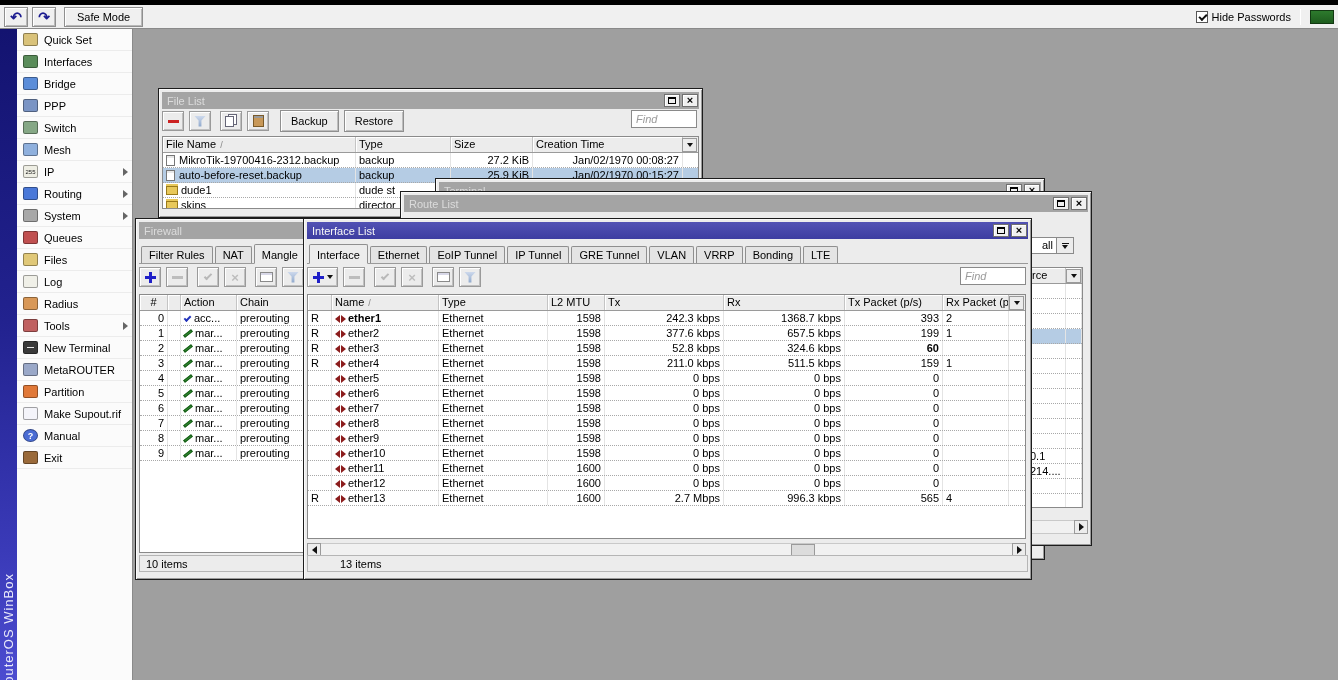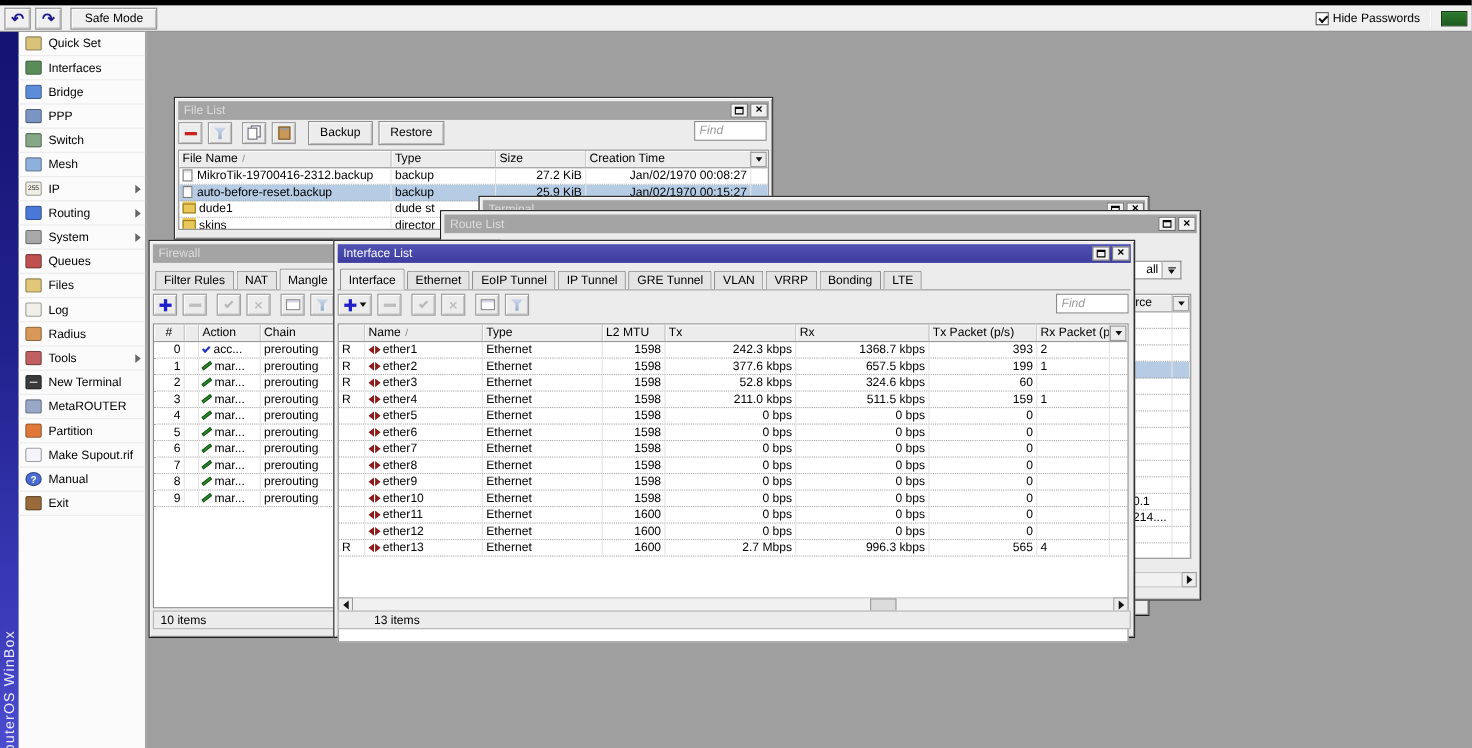--- a/index.html
+++ b/index.html
@@ -547,7 +547,7 @@
       </div>
   </div>
   <input class="findbox" style="right: 5px; top: 48px;" placeholder="Find">
-  <div class="grid" style="left:3px; top:75px; width:719px; height:290px;">
+  <div class="grid" style="left:3px; top:75px; width:719px; height:245px;">
     <div class="hdr">
       <div class="c" style="width:24px;"></div>
       <div class="c" style="width:107px;"><span>Name</span><span class="sortm">/</span></div>

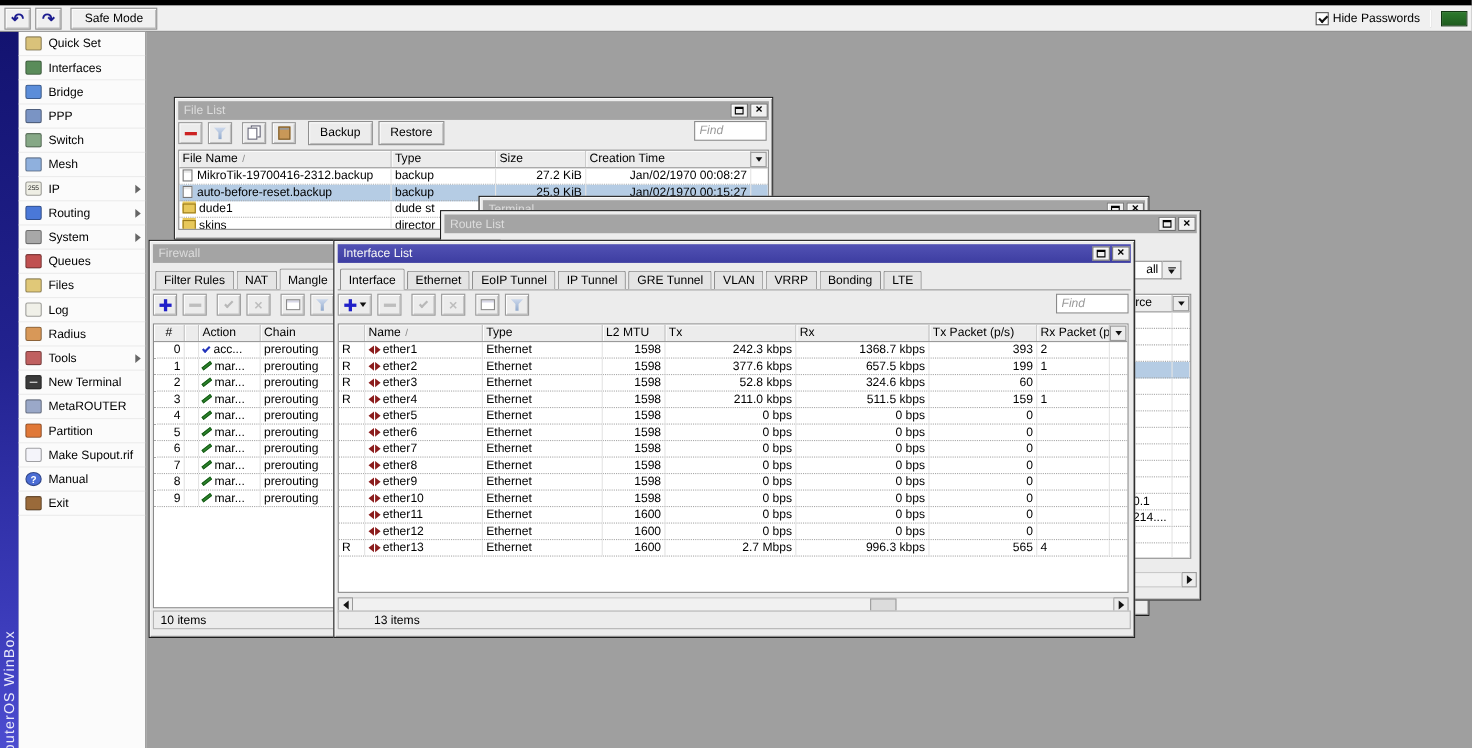--- a/index.html
+++ b/index.html
@@ -561,7 +561,7 @@
     <div id="if-rows">
         <div class="row">
           <span class="c" style="width: 24px;">R</span>
-          <span class="c" style="width: 107px;"><span class="nic-ic"></span>ether1</span>
+          <span class="c" style="width: 107px; font-weight: bold;"><span class="nic-ic"></span>ether1</span>
           <span class="c" style="width: 109px;">Ethernet</span>
           <span class="c r" style="width: 57px;">1598</span>
           <span class="c r" style="width: 119px;">242.3 kbps</span>

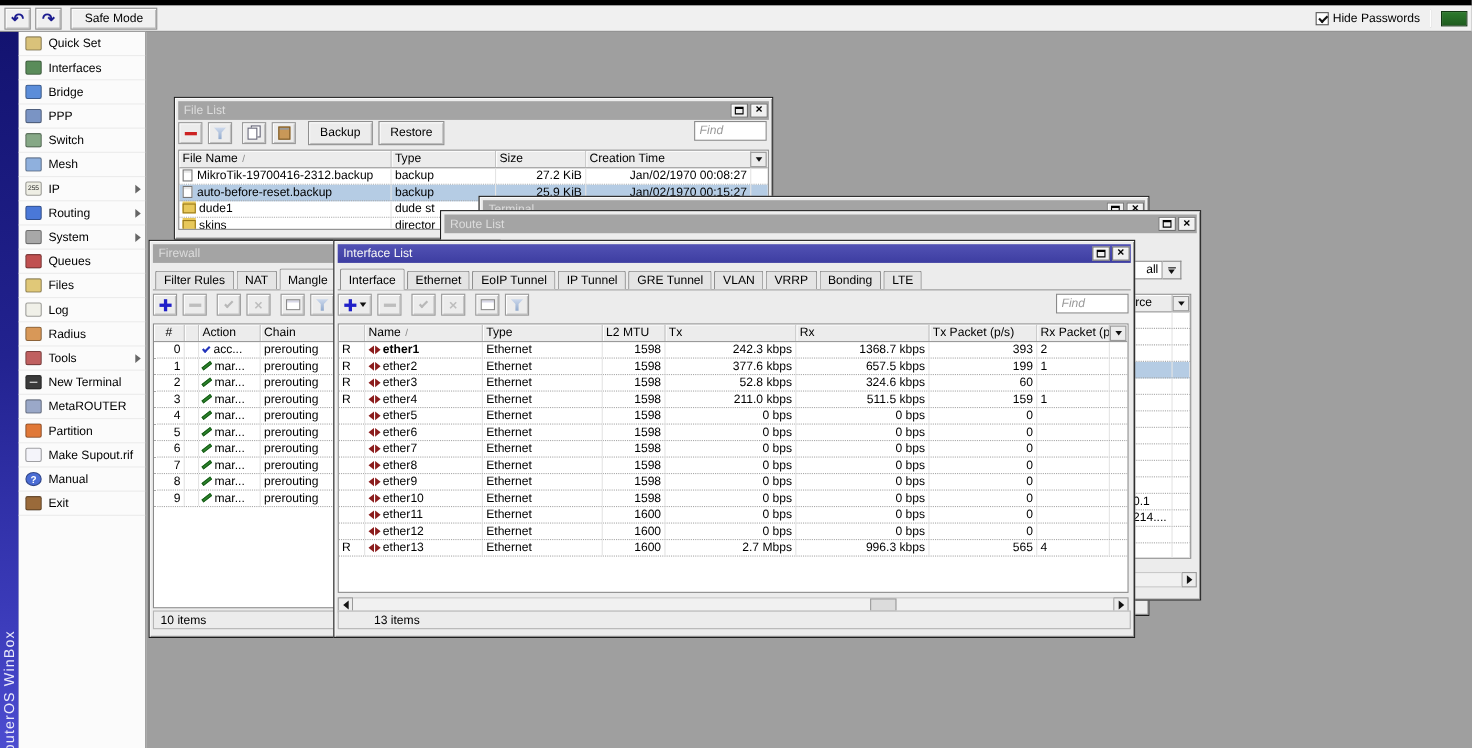--- a/index.html
+++ b/index.html
@@ -586,7 +586,7 @@
           <span class="c r" style="width: 57px;">1598</span>
           <span class="c r" style="width: 119px;">52.8 kbps</span>
           <span class="c r" style="width: 121px;">324.6 kbps</span>
-          <span class="c r" style="width: 98px;">60</span>
+          <span class="c r" style="width: 98px; font-weight: bold;">60</span>
           <span class="c" style="width: 66px;"></span>
         </div>
         <div class="row">

